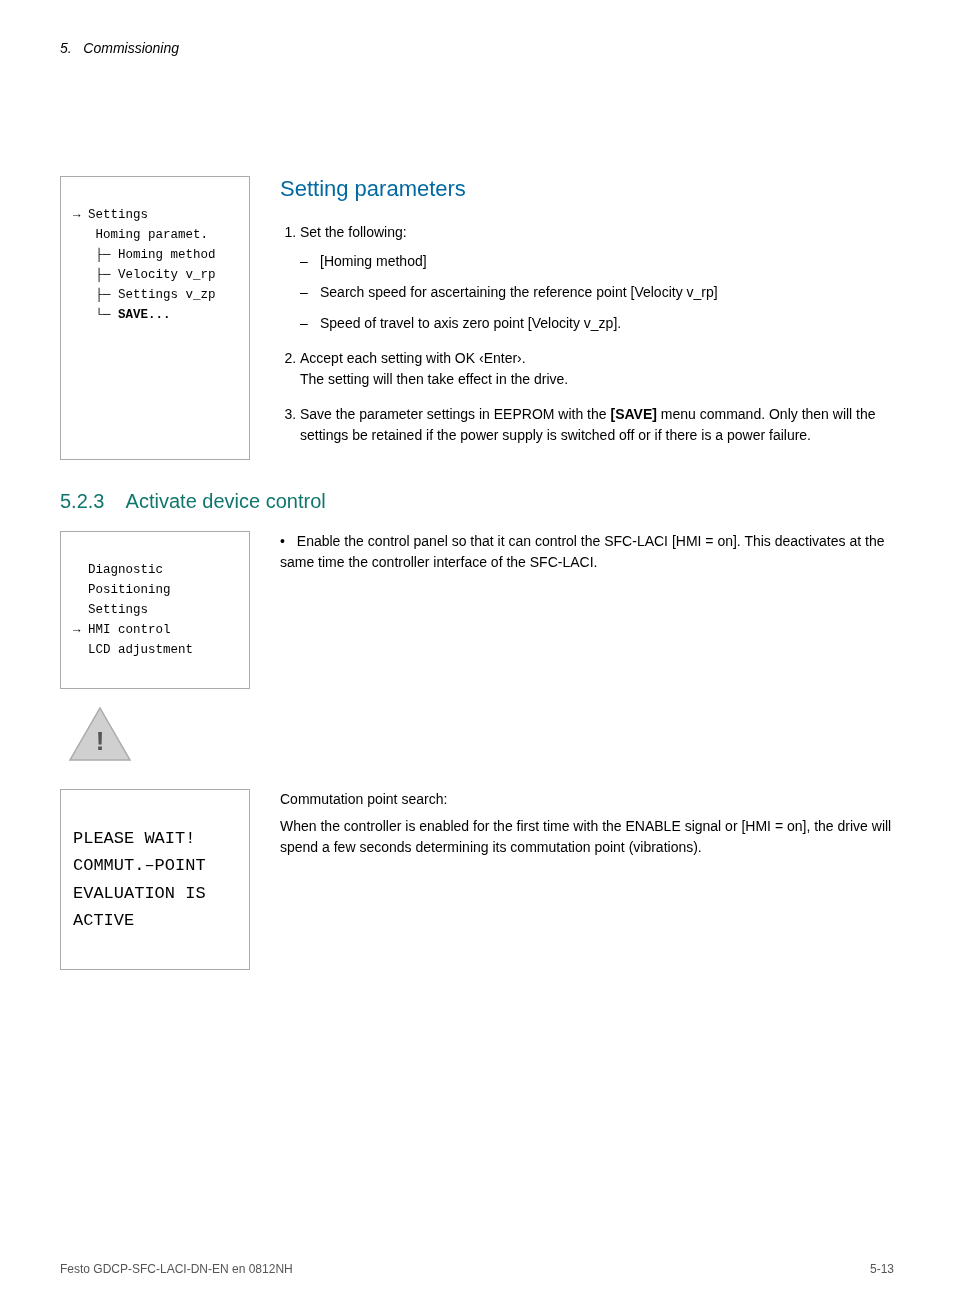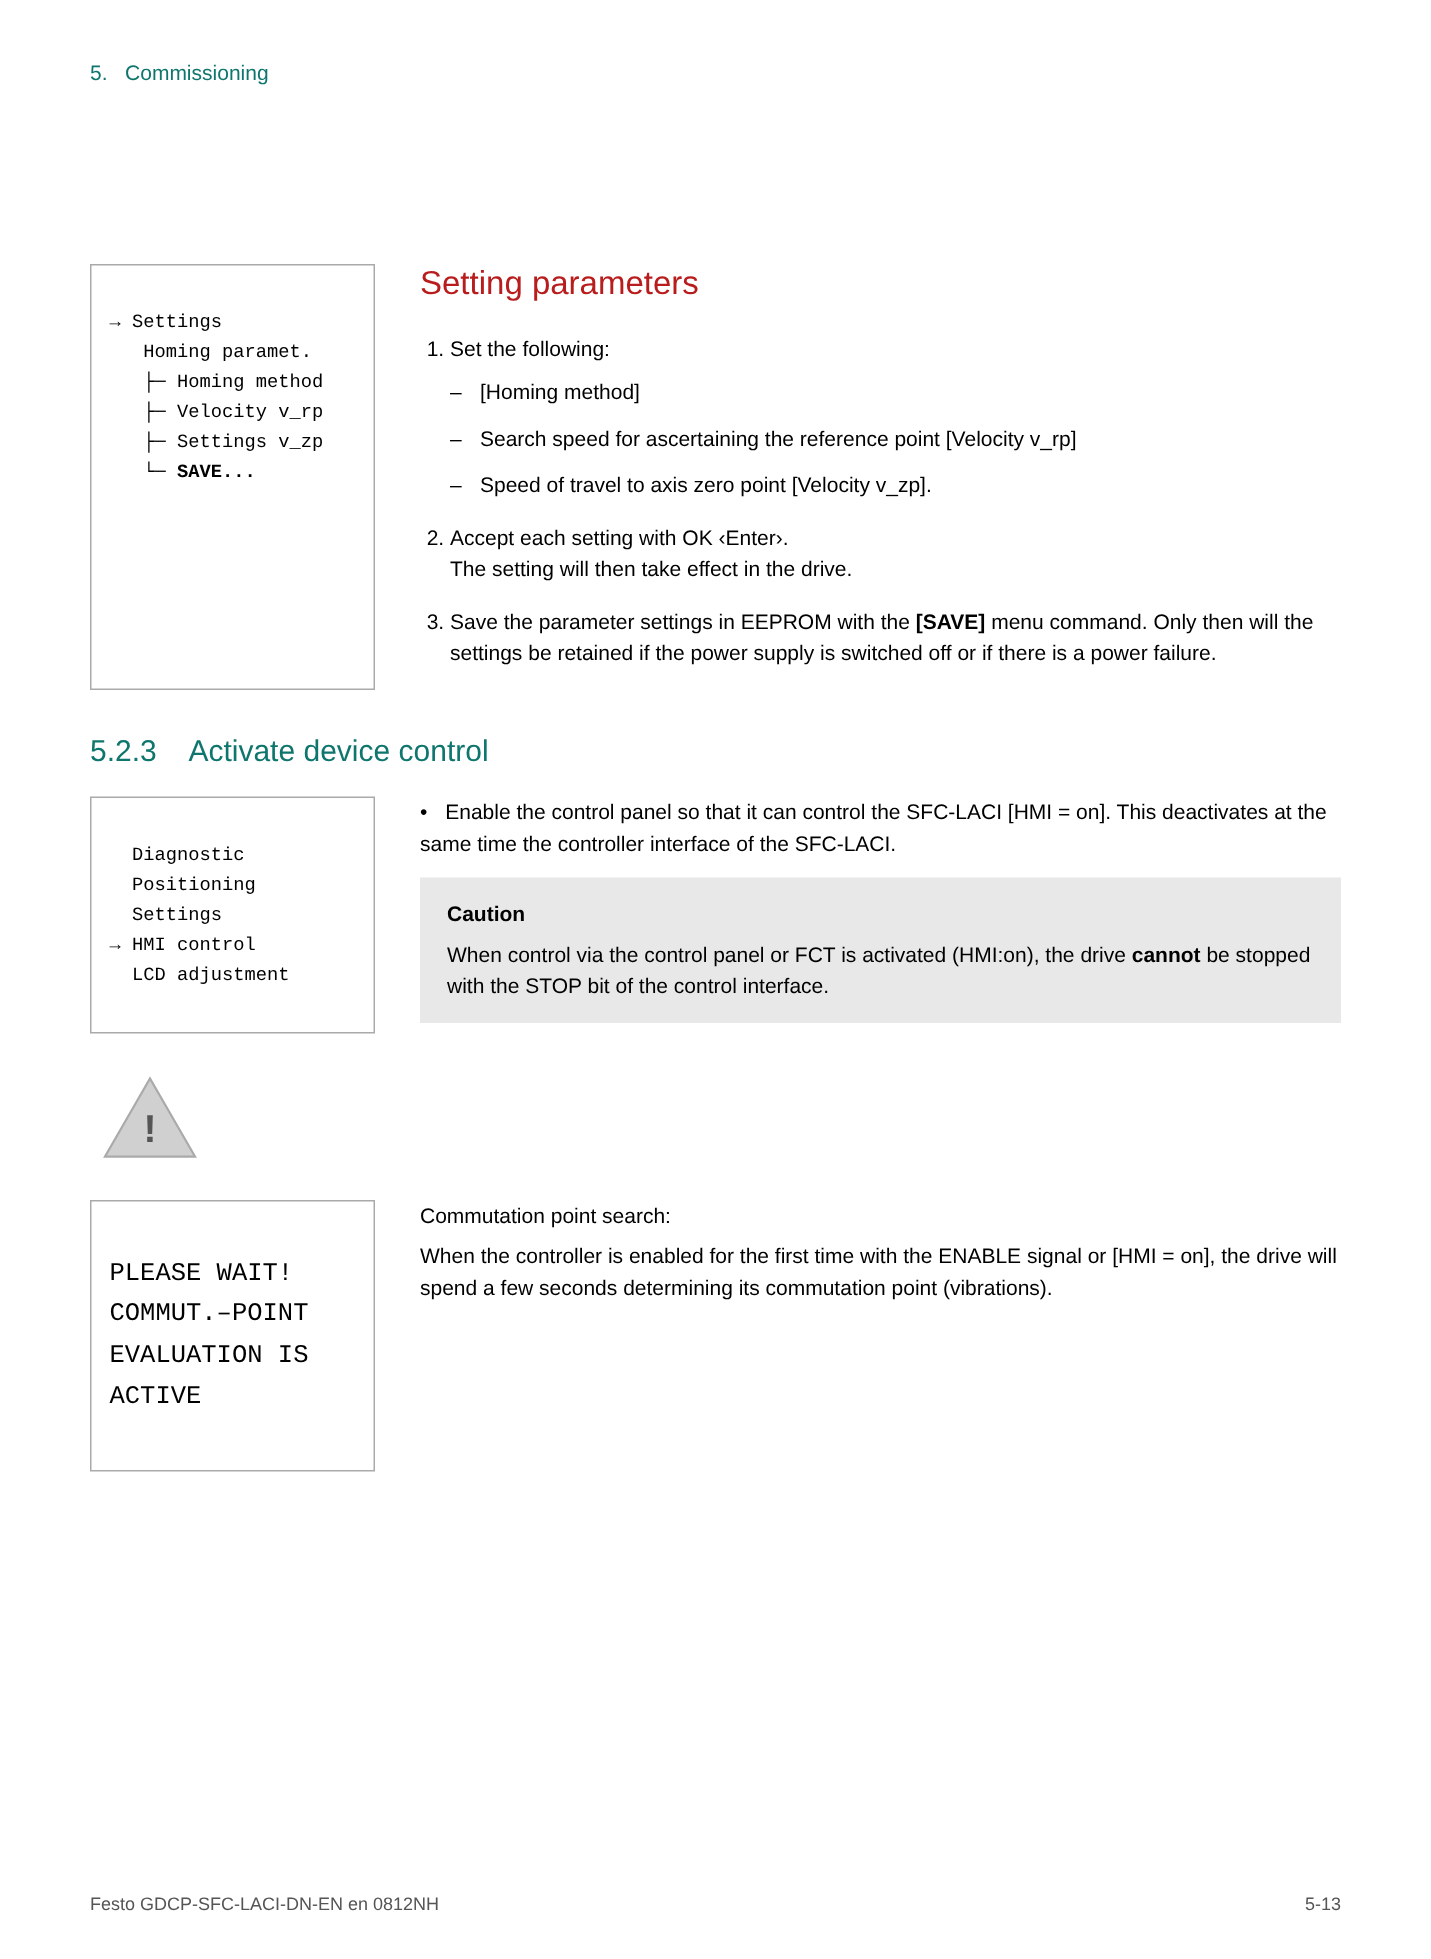--- a/index.html
+++ b/index.html
@@ -16,7 +16,8 @@
     .page-header {
       font-size: 14px;
       margin-bottom: 40px;
-      color: #0f766e;
+      color: #000000;
+      font-style: italic;
     }
 
     .section-title {

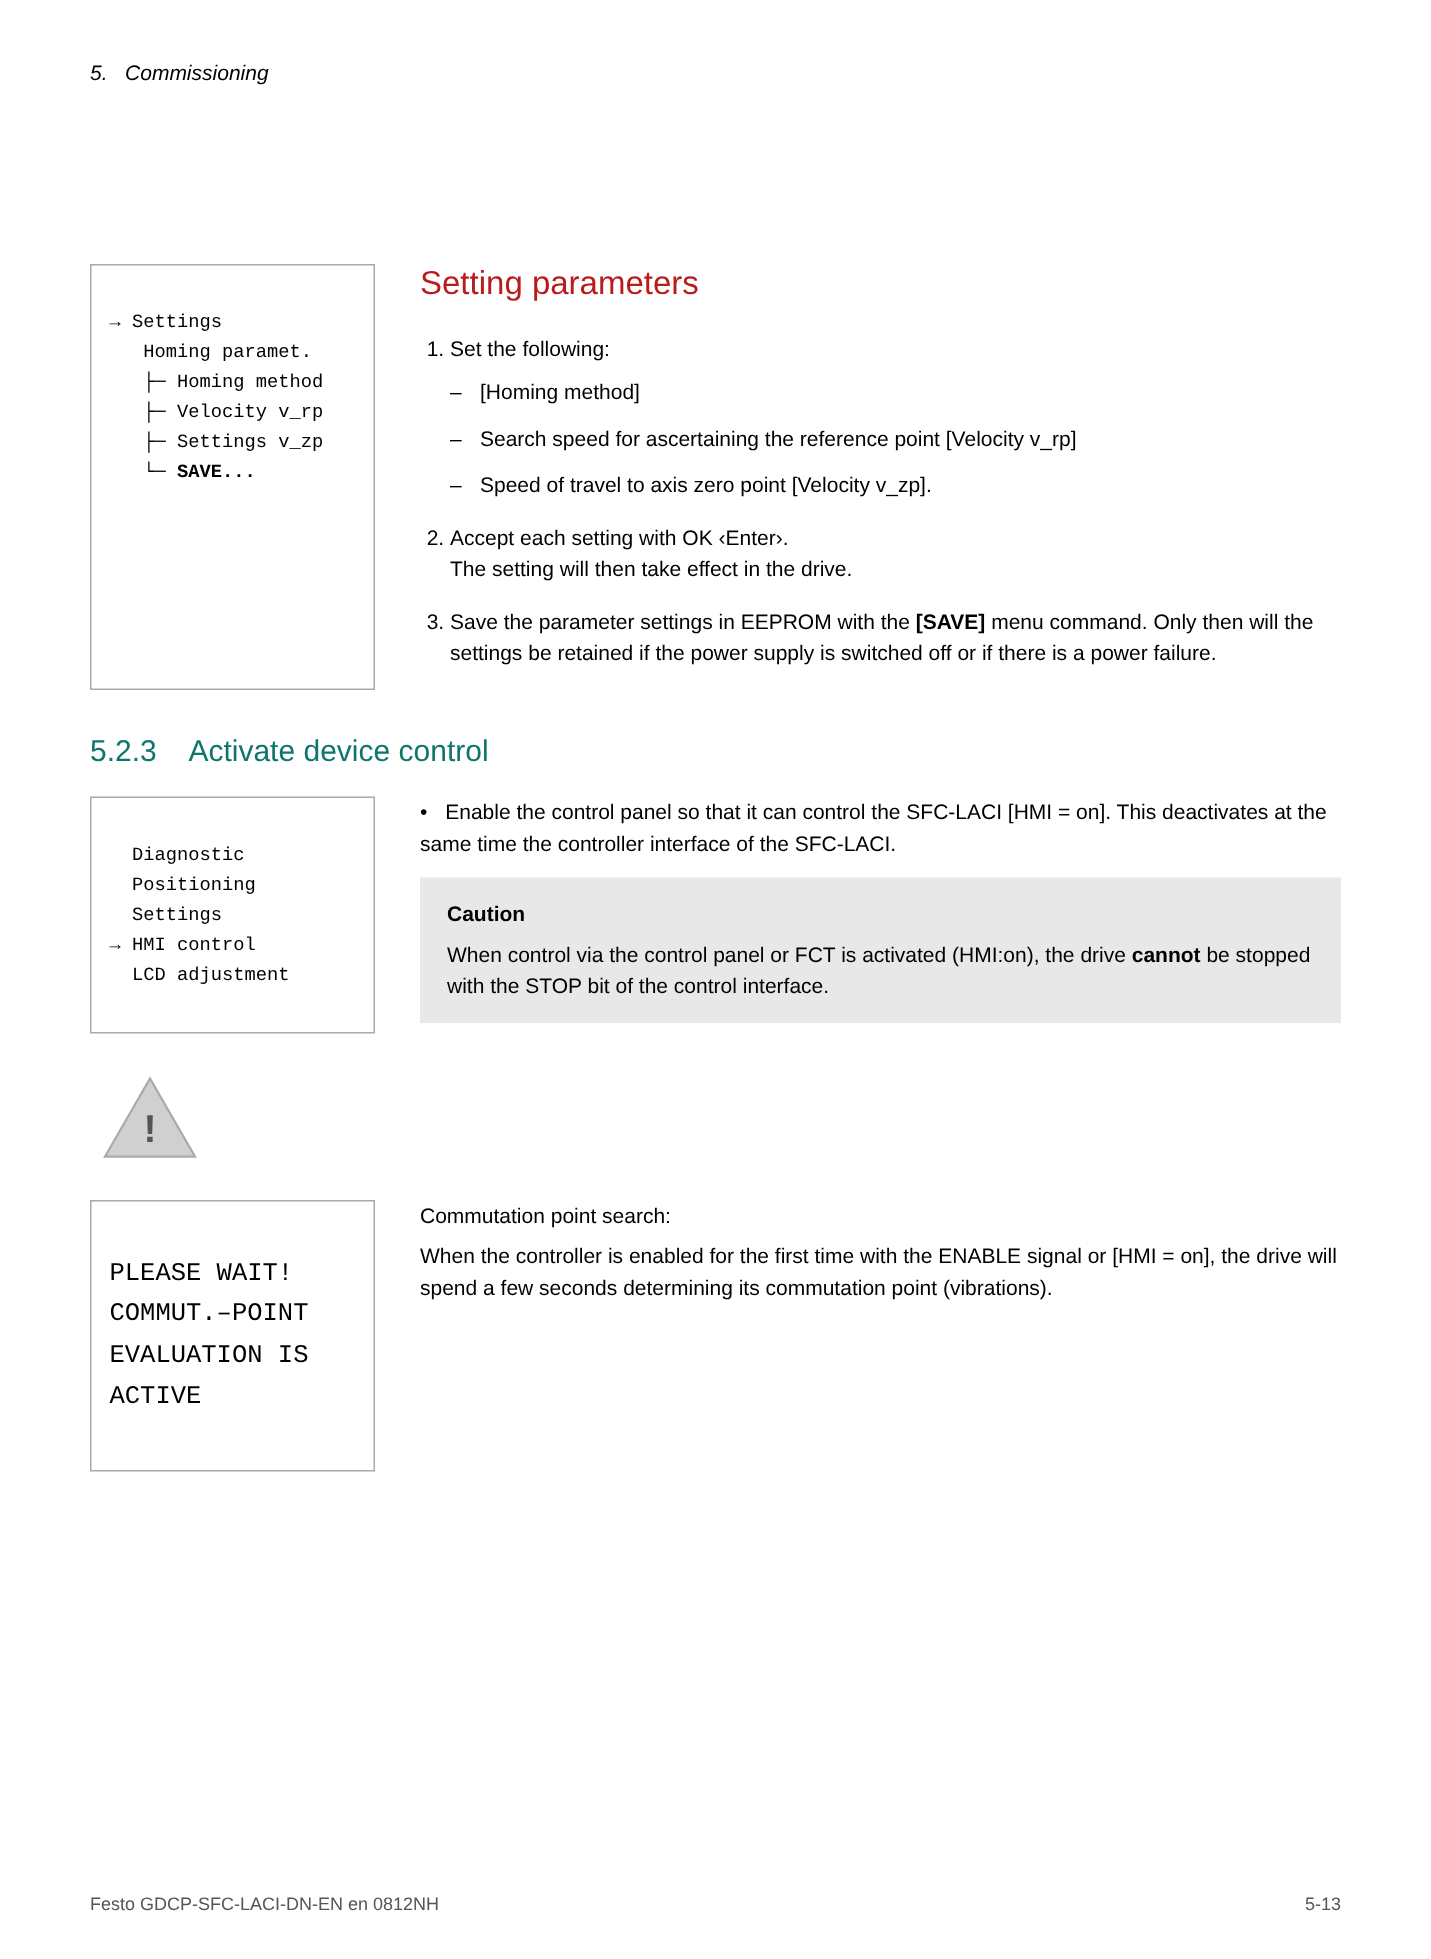--- a/index.html
+++ b/index.html
@@ -24,7 +24,7 @@
       font-size: 22px;
       font-weight: normal;
       margin-bottom: 20px;
-      color: #b91c1c;
+      color: #0369a1;
     }
 
     .subsection-title {

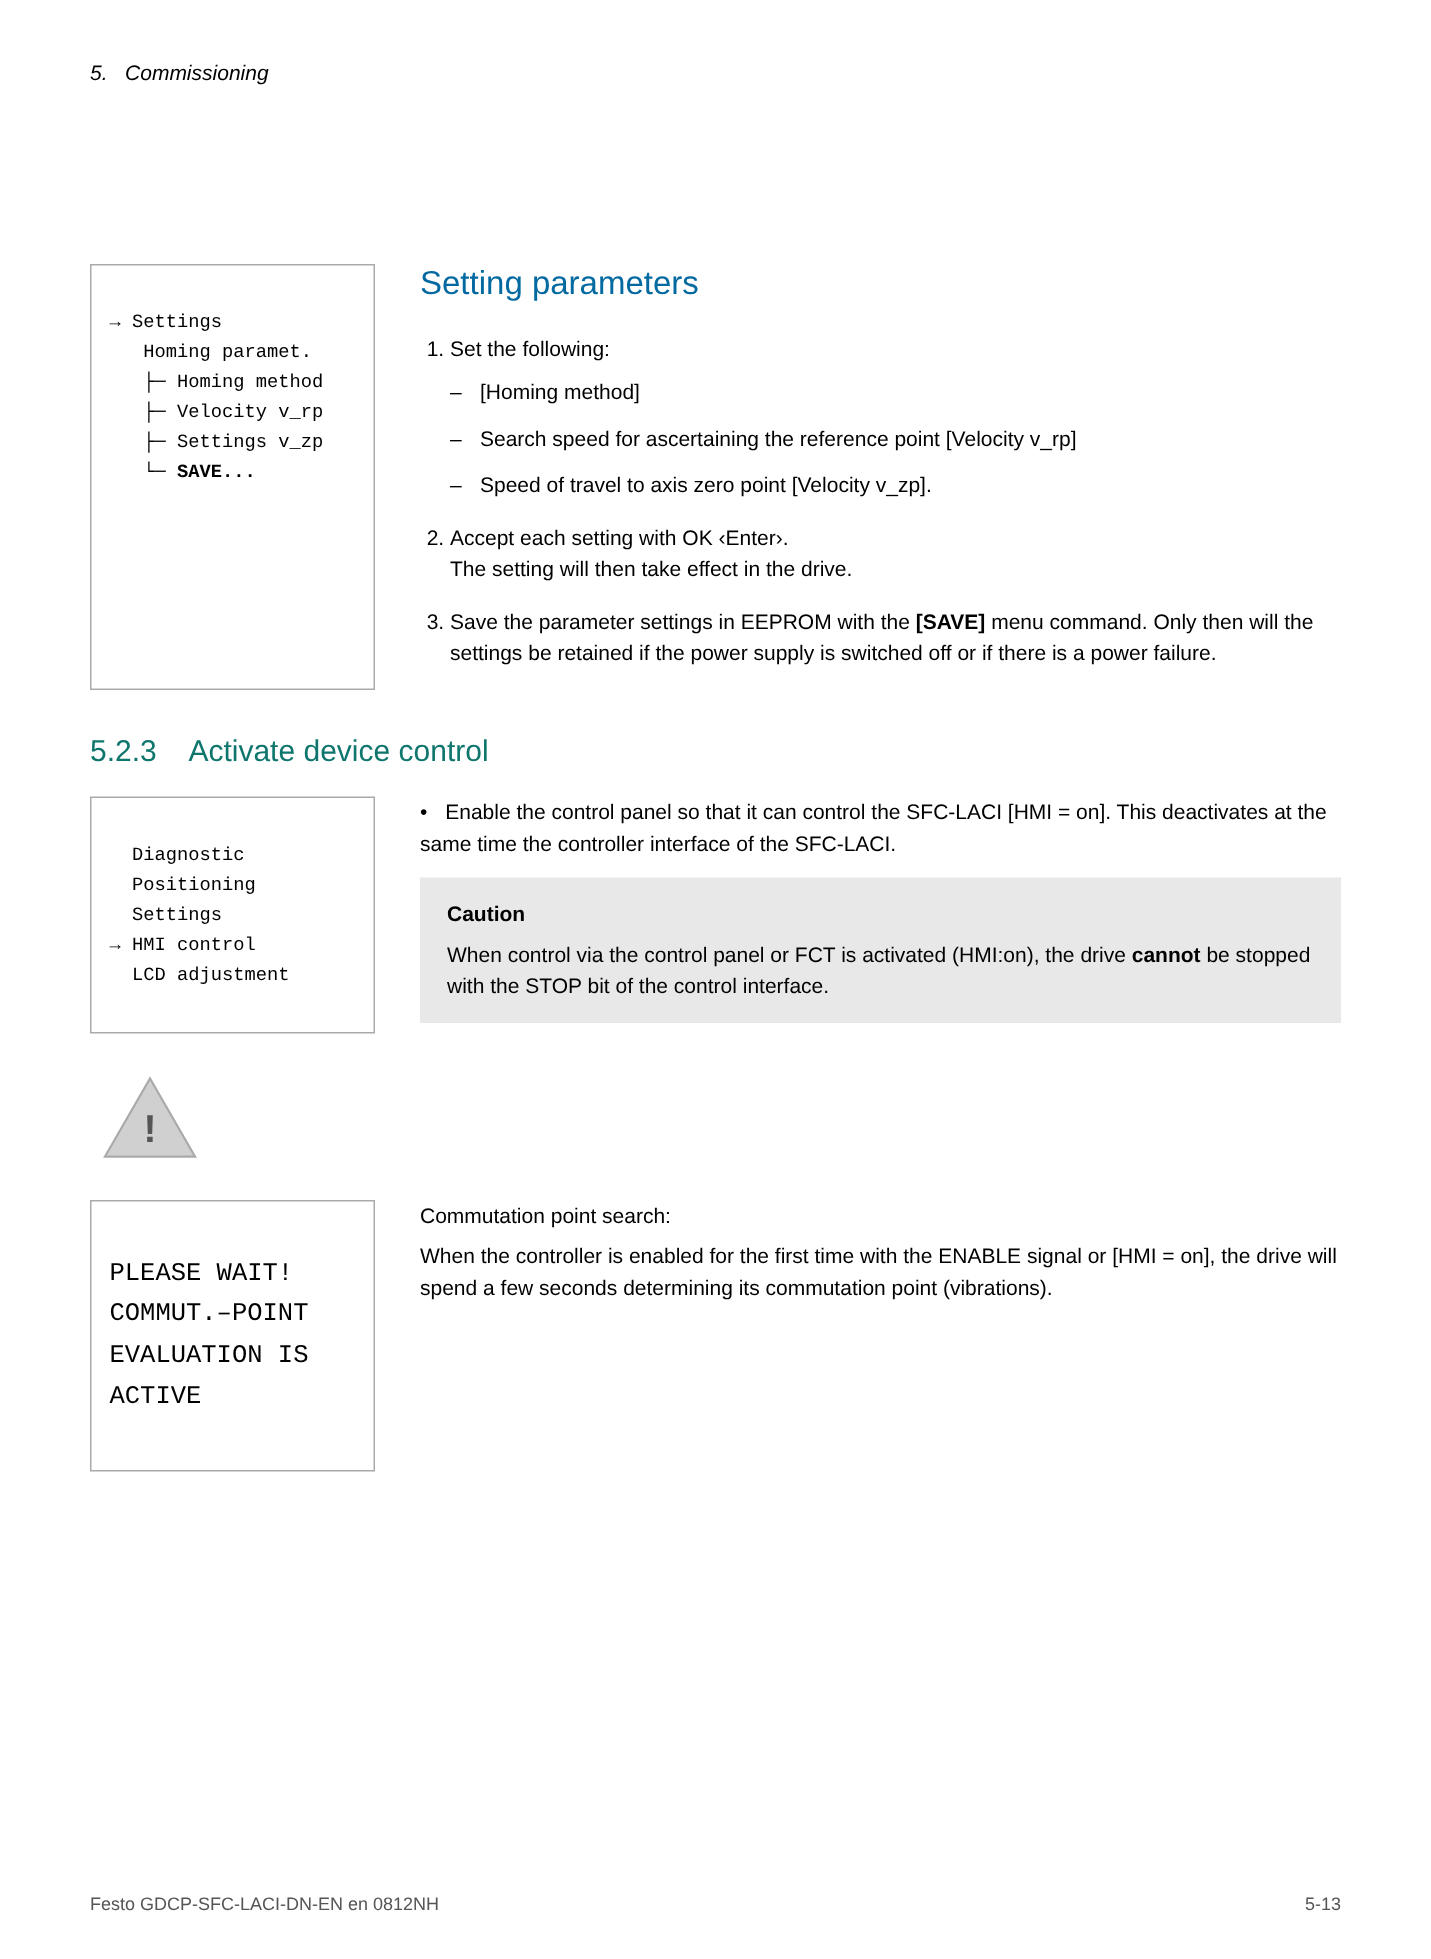--- a/index.html
+++ b/index.html
@@ -232,12 +232,6 @@
         <span>Enable the control panel so that it can control the SFC-LACI [HMI = on]. This deactivates at the same time the controller interface of the SFC-LACI.</span>
       </p>
 
-      <div class="caution-box">
-        <div class="caution-title">Caution</div>
-        <p>
-          <span>When control via the control panel or FCT is activated (HMI:on), the drive </span><span class="bold-text">cannot</span><span> be stopped with the STOP bit of the control interface.</span>
-        </p>
-      </div>
     </div>
   </div>
 

